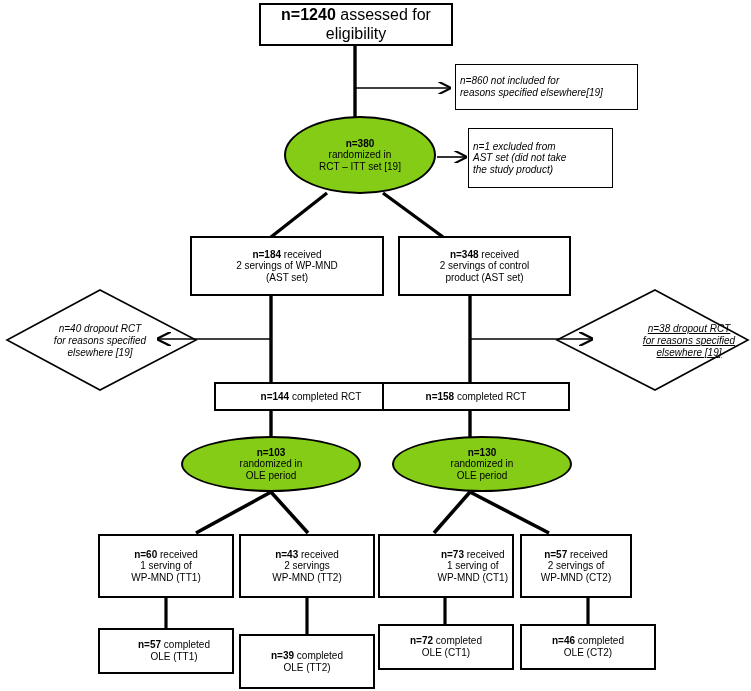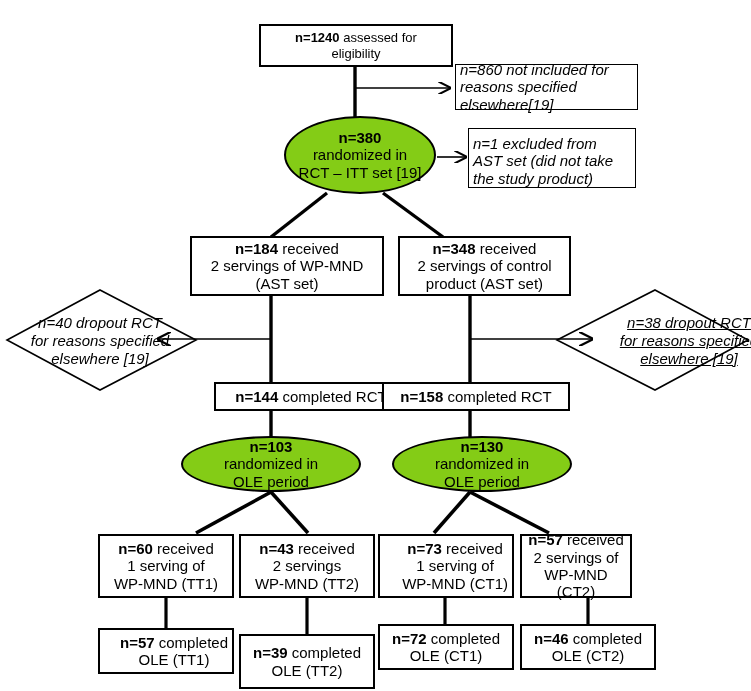--- a/index.html
+++ b/index.html
@@ -54,7 +54,7 @@
     padding: 0 4px;
     white-space: pre-line;
   }
-  .t14 { font-size: 13px; margin-top: 21px; }
+  .t14 { font-size: 16px; }
   .t135 { font-size: 15px; }
   .ital { font-style: italic; }
   .diamond-label {

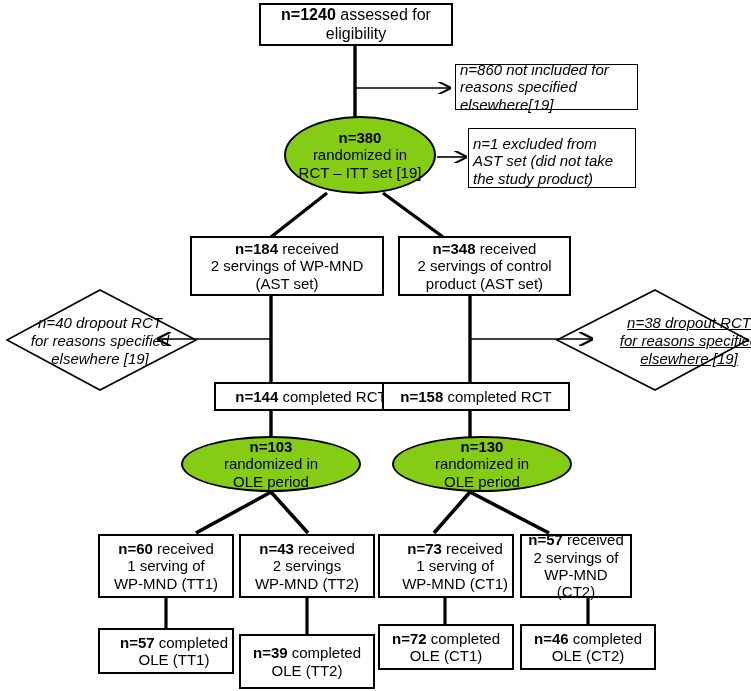--- a/index.html
+++ b/index.html
@@ -55,7 +55,7 @@
     white-space: pre-line;
   }
   .t14 { font-size: 16px; }
-  .t135 { font-size: 15px; }
+  .t135 { font-size: 10px; }
   .ital { font-style: italic; }
   .diamond-label {
     position: absolute;

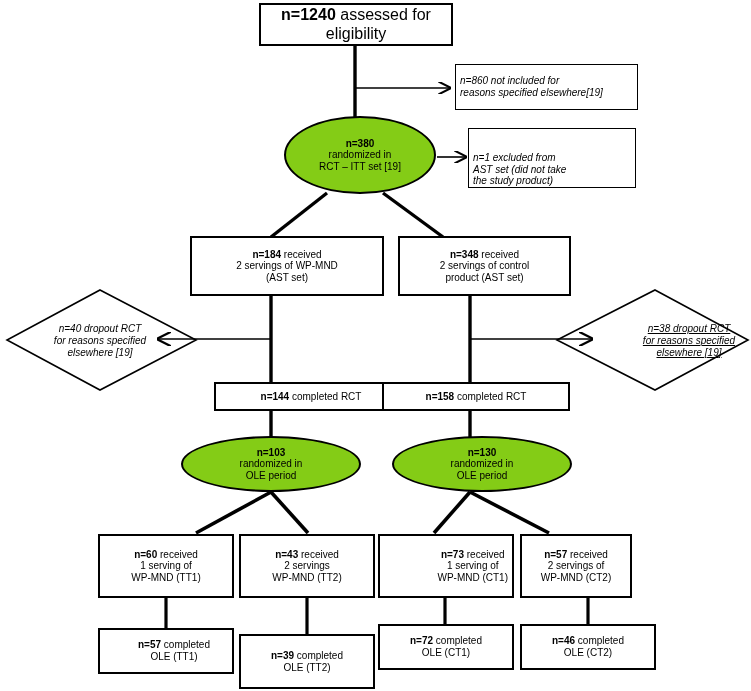--- a/index.html
+++ b/index.html
@@ -134,7 +134,7 @@
     <span class="txt"><b>n=380</b><br><span>randomized in</span><br><span>RCT – ITT set [19]</span></span>
   </div>
 
-  <div class="node box-thin t135 ital" style="left:468px; top:128px; width:168px; height:60px; justify-content:flex-start; text-align:left;align-items:flex-end;">
+  <div class="node box-thin t135 ital" style="left:468px; top:128px; width:145px; height:60px; justify-content:flex-start; text-align:left;">
     <span class="txt">n=1 excluded from
 AST set (did not take
 the study product)</span>

